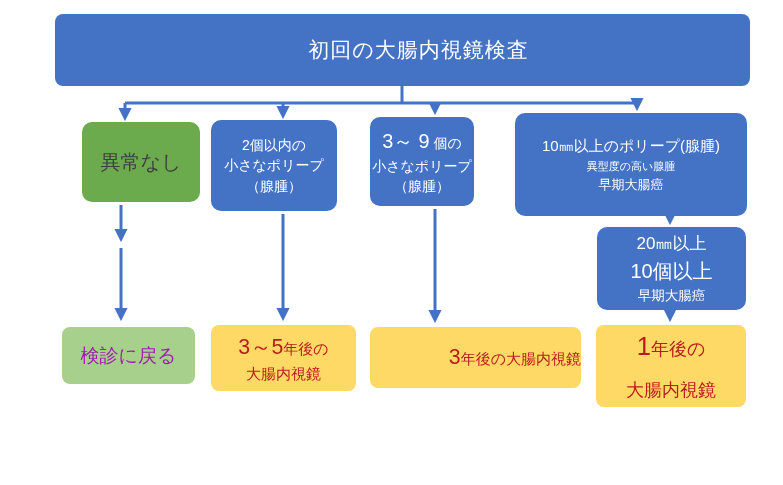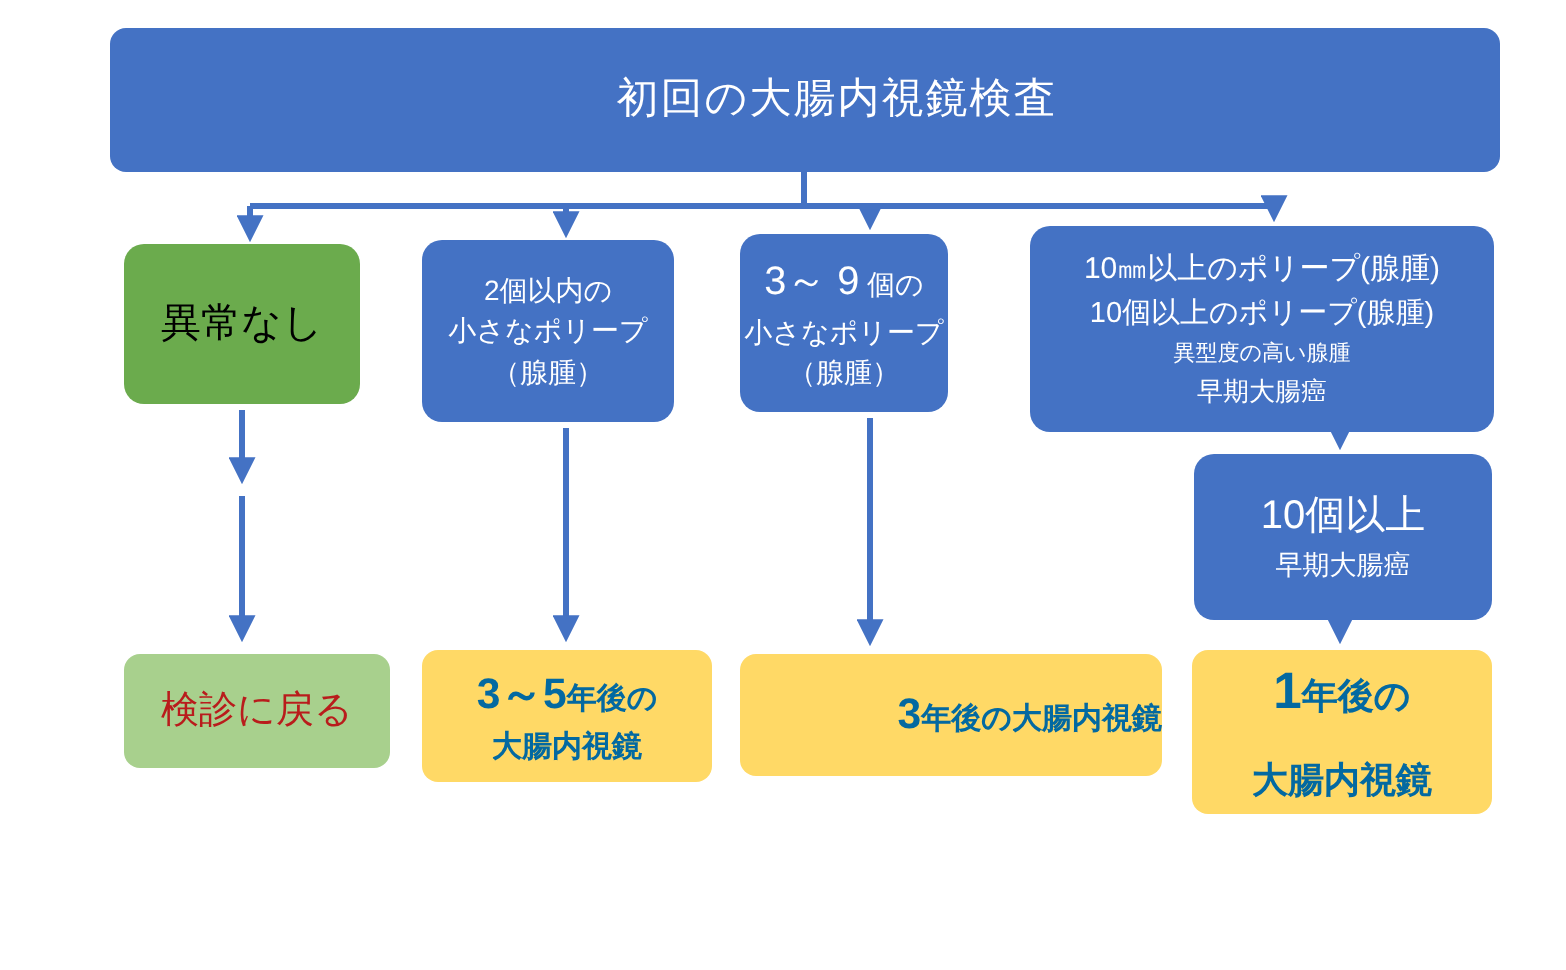--- a/index.html
+++ b/index.html
@@ -16,7 +16,7 @@
     line-height:1.45;
   }
   .blue   { background:#4472C4; color:#ffffff; }
-  .green  { background:#6BAB4D; color:#000000; }
+  .green  { background:#6BAB4D; color:#404040;margin-left:20px; }
   .lgreen { background:#A8D08D; color:#b91c1c; }
   .orange { background:#FFD966; color:#0369a1;font-weight:bold; }
 

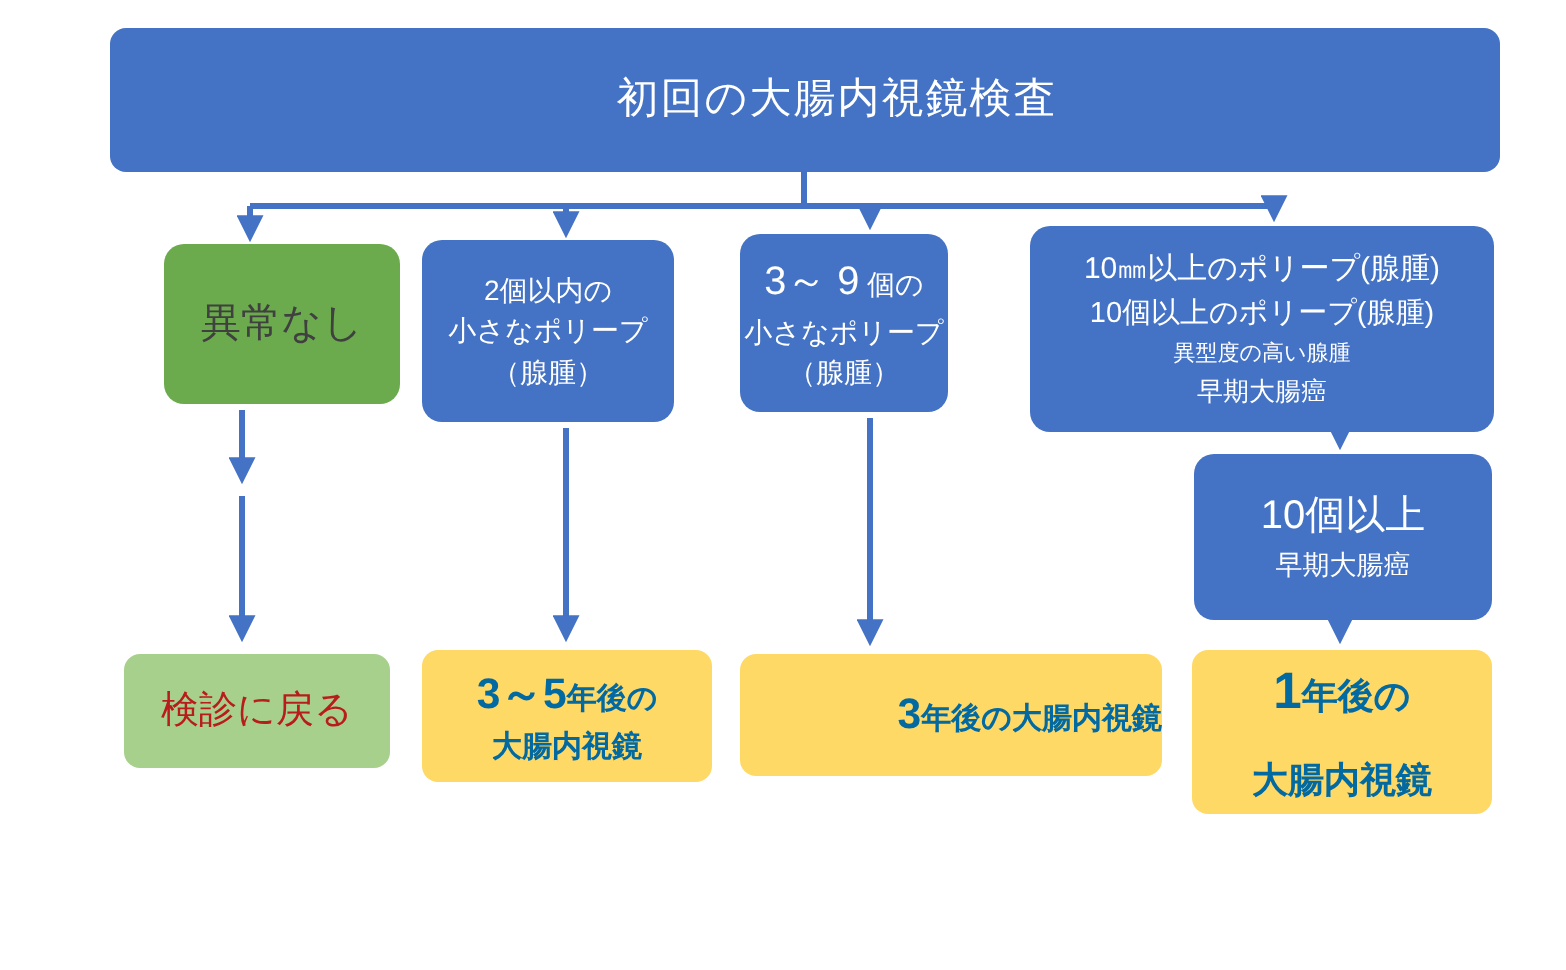--- a/index.html
+++ b/index.html
@@ -79,7 +79,6 @@
 
   <div class="node blue" style="left:515px; top:113px; width:232px; height:103px; font-size:14.5px; line-height:1.55;">
     <div class="ln" style="font-size:15px;">10㎜以上のポリープ(腺腫)</div>
-    <div class="ln" style="font-size:14.5px;">10個以上のポリープ(腺腫)</div>
     <div class="ln" style="font-size:11px;">異型度の高い腺腫</div>
     <div class="ln" style="font-size:13px;">早期大腸癌</div>
   </div>

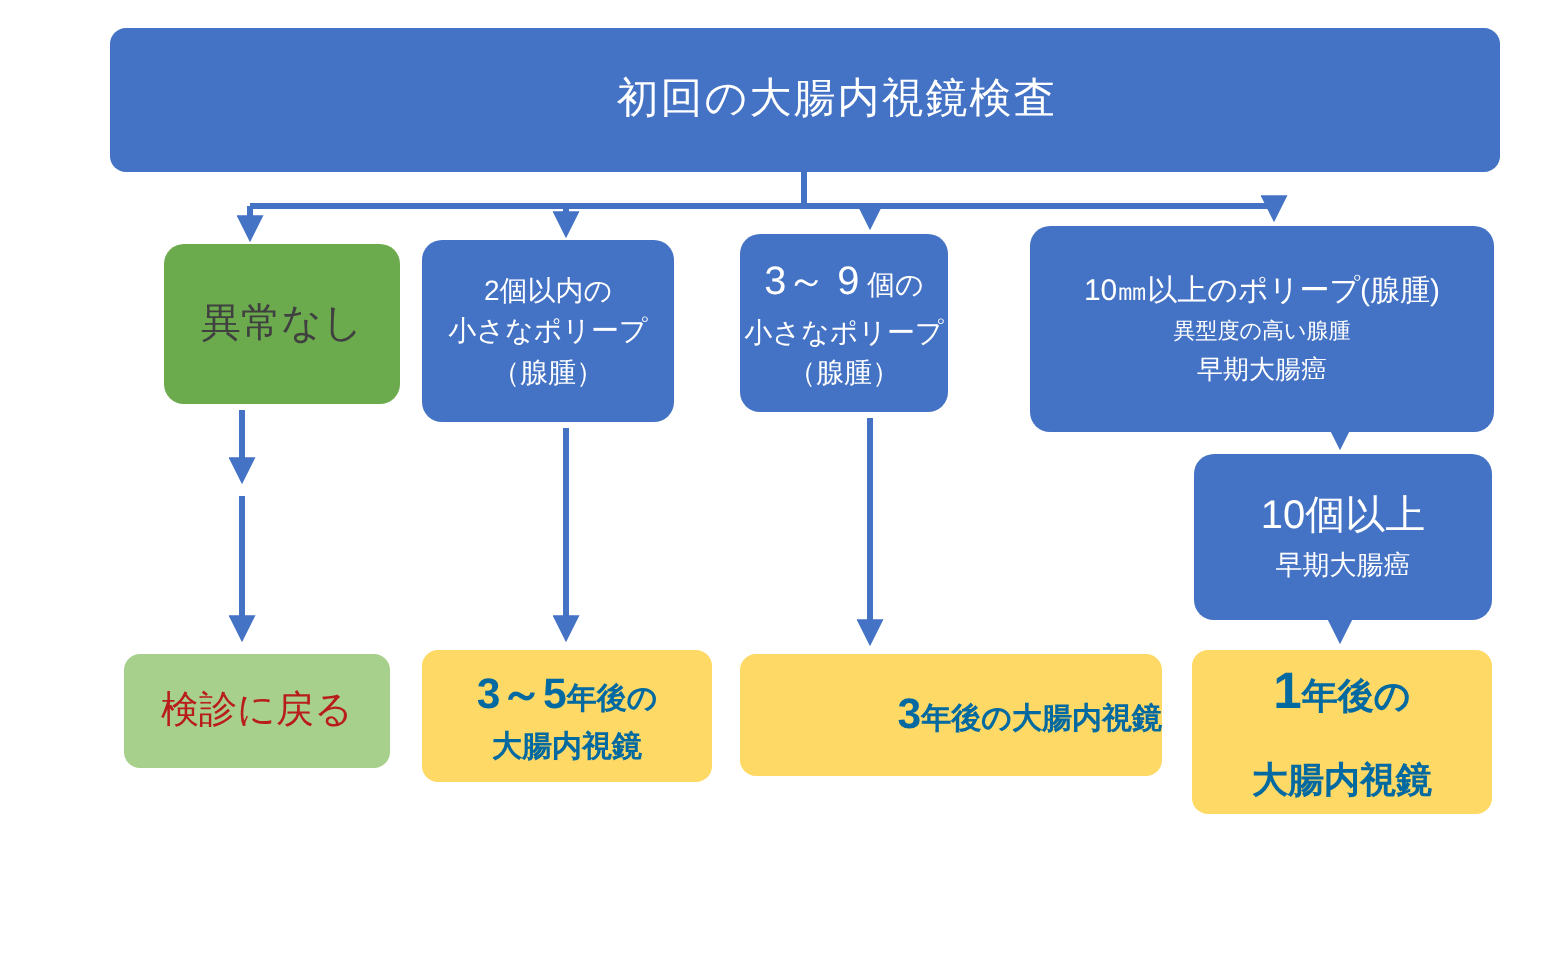--- a/index.html
+++ b/index.html
@@ -84,6 +84,7 @@
   </div>
 
   <div class="node blue" style="left:597px; top:227px; width:149px; height:83px; line-height:1.5;">
+    <div class="ln" style="font-size:17px;">20㎜以上</div>
     <div class="ln" style="font-size:20px;">10個以上</div>
     <div class="ln" style="font-size:13.5px;">早期大腸癌</div>
   </div>

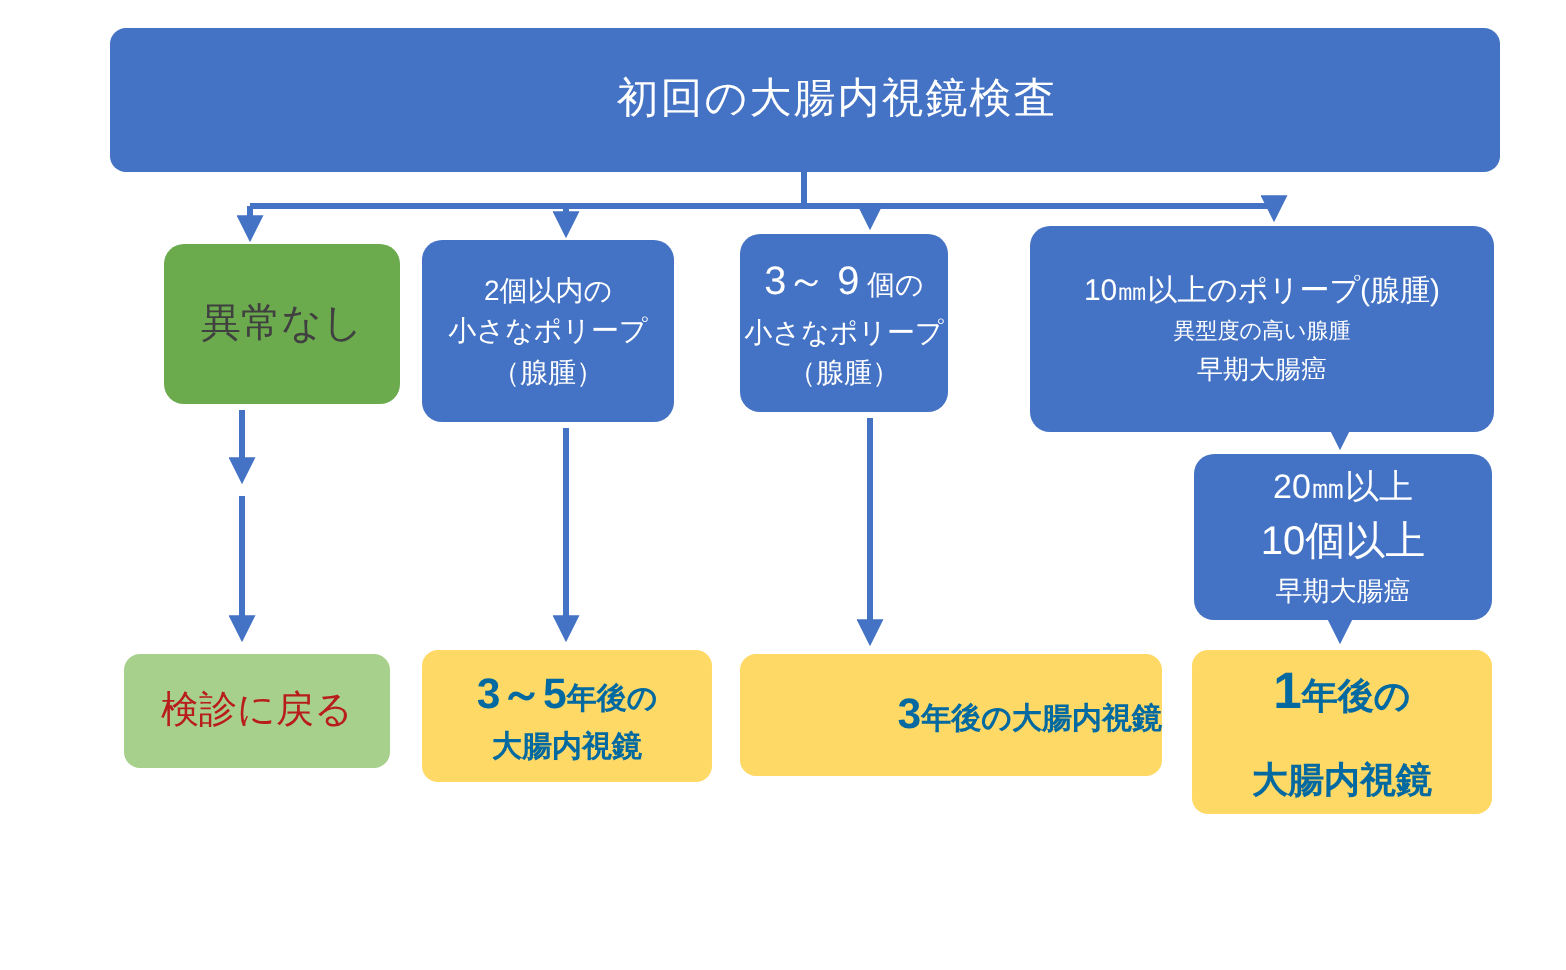--- a/index.html
+++ b/index.html
@@ -17,7 +17,7 @@
   }
   .blue   { background:#4472C4; color:#ffffff; }
   .green  { background:#6BAB4D; color:#404040;margin-left:20px; }
-  .lgreen { background:#A8D08D; color:#b91c1c; }
+  .lgreen { background:#A8D08D; color:#a21caf; }
   .orange { background:#FFD966; color:#0369a1;font-weight:bold; }
 
   .root-node { border-radius:8px; font-size:21px; letter-spacing:1px;padding-left:32px; }

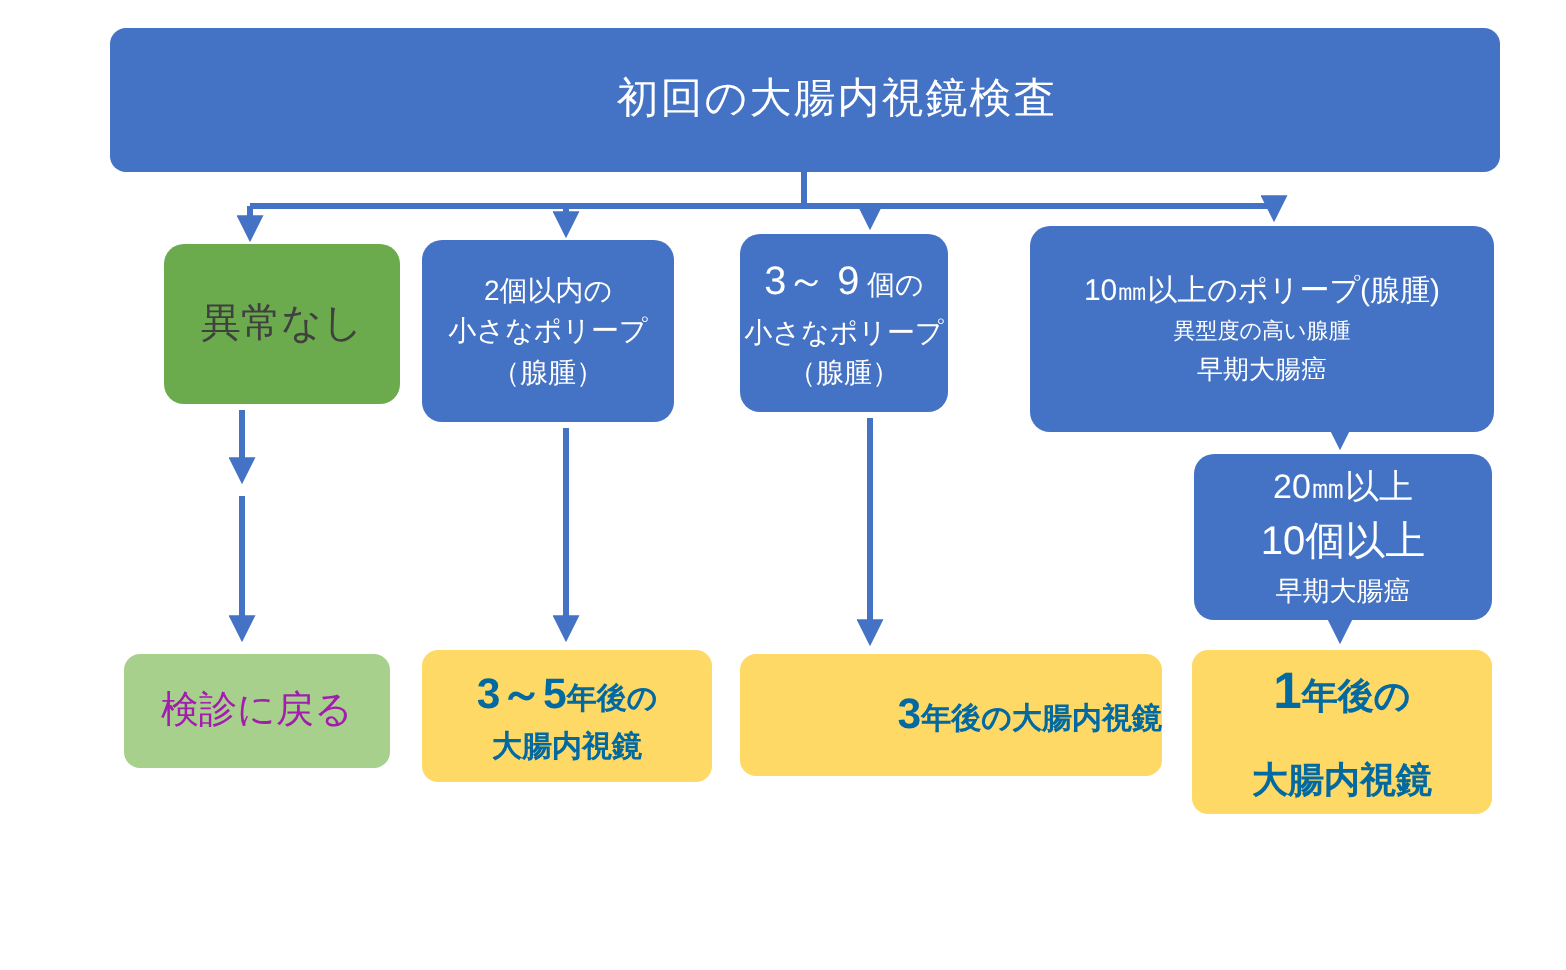--- a/index.html
+++ b/index.html
@@ -18,7 +18,7 @@
   .blue   { background:#4472C4; color:#ffffff; }
   .green  { background:#6BAB4D; color:#404040;margin-left:20px; }
   .lgreen { background:#A8D08D; color:#a21caf; }
-  .orange { background:#FFD966; color:#0369a1;font-weight:bold; }
+  .orange { background:#FFD966; color:#b91c1c; }
 
   .root-node { border-radius:8px; font-size:21px; letter-spacing:1px;padding-left:32px; }
   .ln { white-space:nowrap; }

